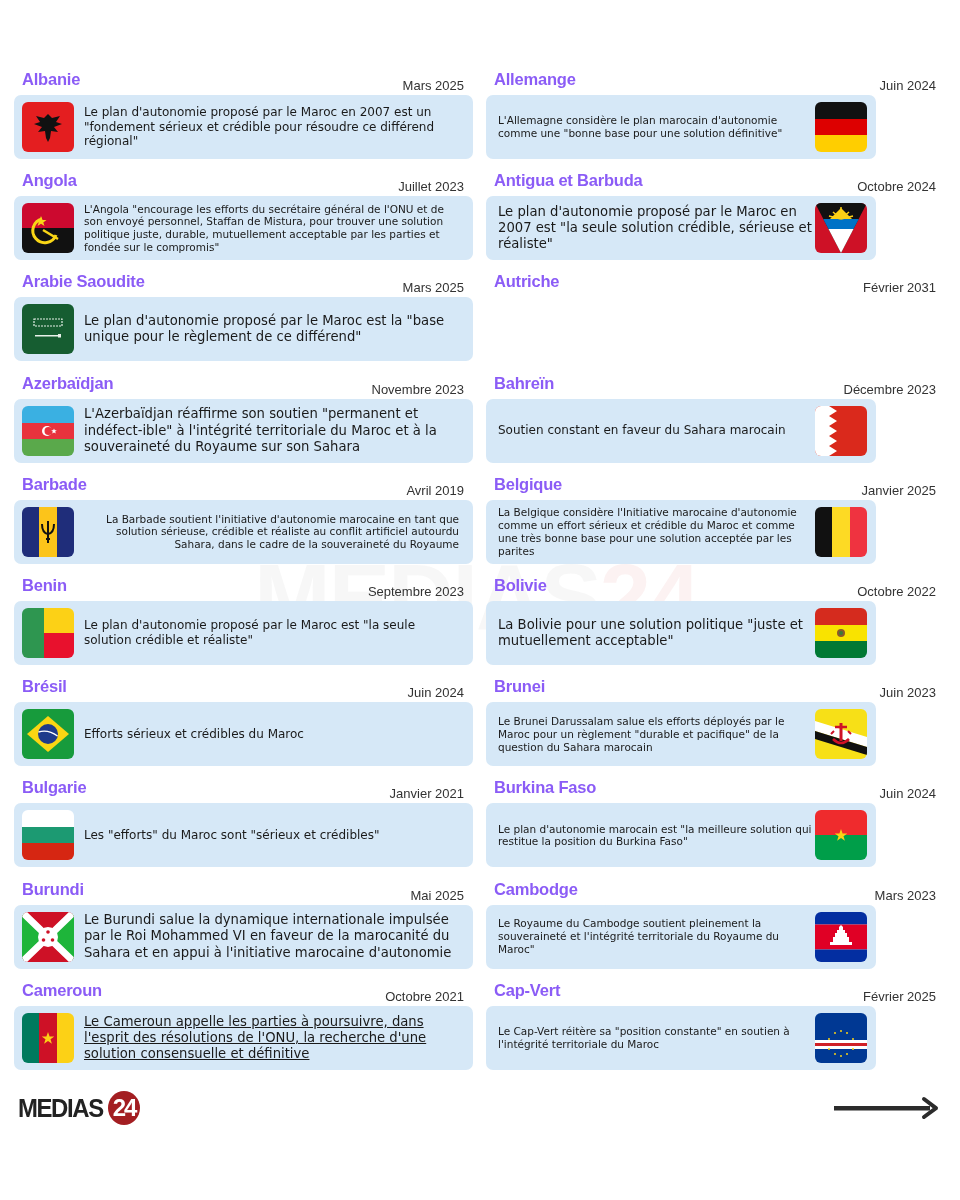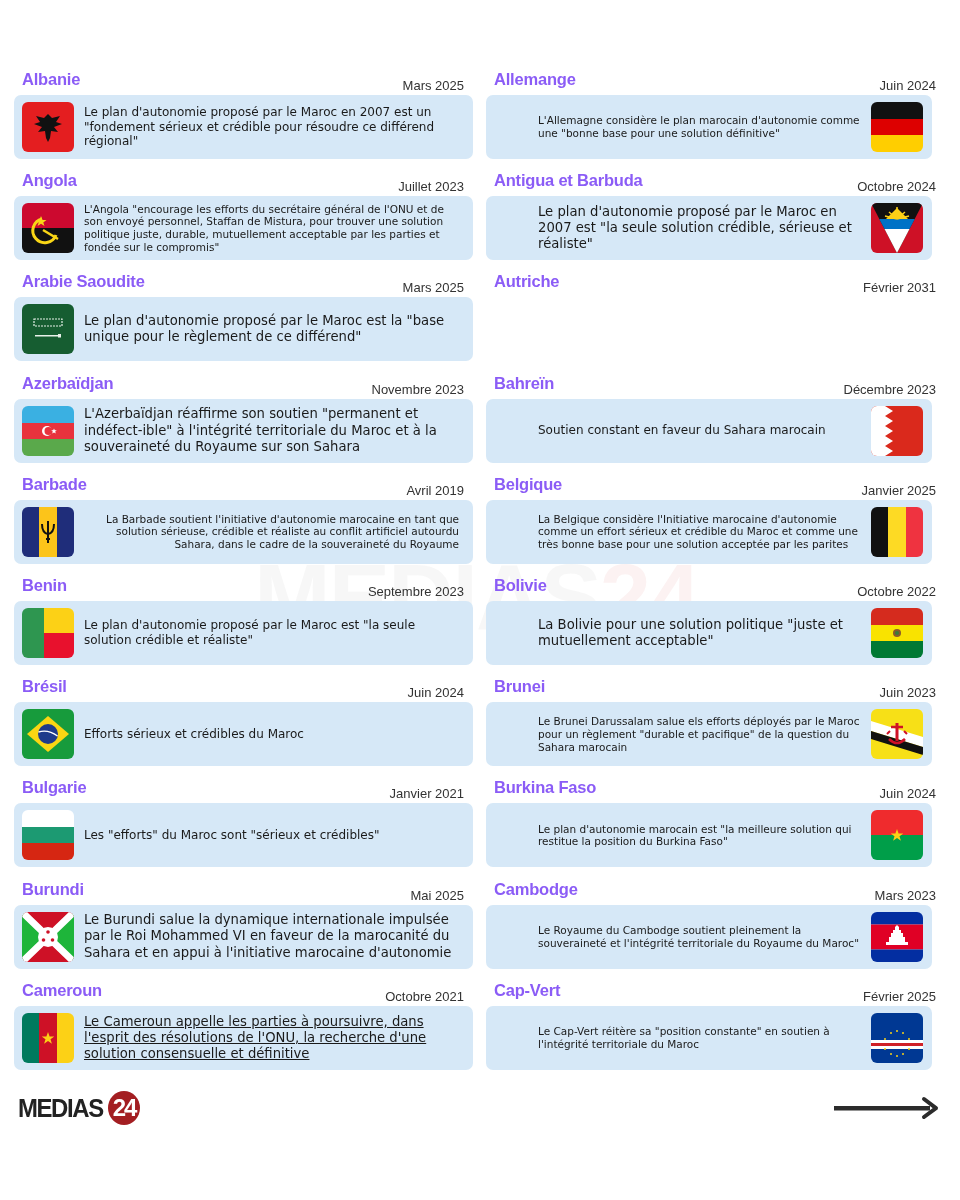--- a/index.html
+++ b/index.html
@@ -34,7 +34,7 @@
     background: #d6e8f7; border-radius: 7px;
     display: flex; align-items: center;
   }
-  .col.right .card { width: 446px; padding-left: 40px; }
+  .col.right .card { width: 390px; }
   .flag {
     width: 52px; height: 50px; border-radius: 6px; overflow: hidden; flex: 0 0 auto;
     position: relative;

